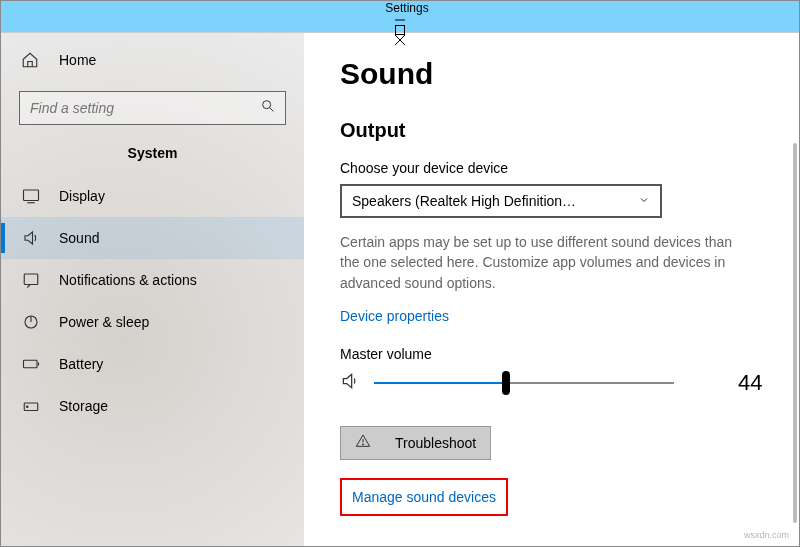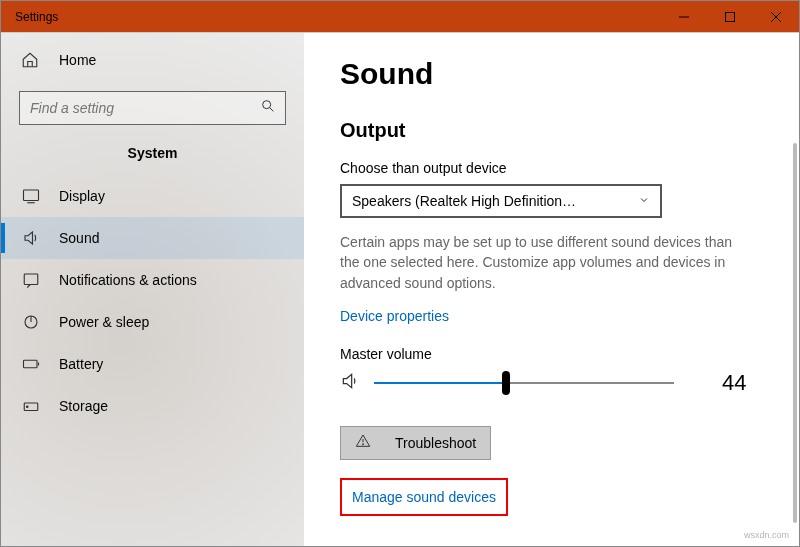--- a/index.html
+++ b/index.html
@@ -4,7 +4,7 @@
   <style>
     * { margin: 0; padding: 0; box-sizing: border-box; font-family: 'Segoe UI', Tahoma, sans-serif; }
     body { width: 800px; height: 547px; overflow: hidden; background: #fff; display: flex; flex-direction: column; border: 1px solid #888; }
-    .titlebar { height: 32px; display: flex; align-items: center; background: #c2410c; border-bottom: 1px solid #ccc; }
+    .titlebar { height: 32px; display: flex; align-items: center; background: #7dd3fc; border-bottom: 1px solid #ccc; flex-direction: column; }
     .titlebar-title { margin-left: 14px; font-size: 12px; color: #000; }
     .titlebar-spacer { flex: 1; }
     .titlebar-btn { width: 46px; height: 32px; display: flex; align-items: center; justify-content: center; font-size: 12px; color: #000; }

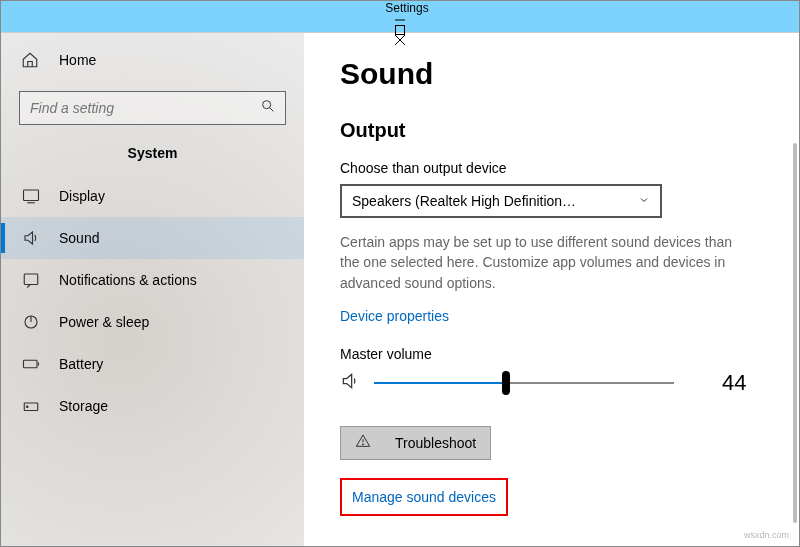--- a/index.html
+++ b/index.html
@@ -161,7 +161,7 @@
     <h1 class="page-title">Sound</h1>
     <h2 class="section-title">Output</h2>
 
-    <div class="field-label">Choose than output device</div>
+    <div class="field-label">Choose your device device</div>
     <div class="dropdown">
       <span class="dropdown-text">Speakers (Realtek High Definition…</span>
       <span>

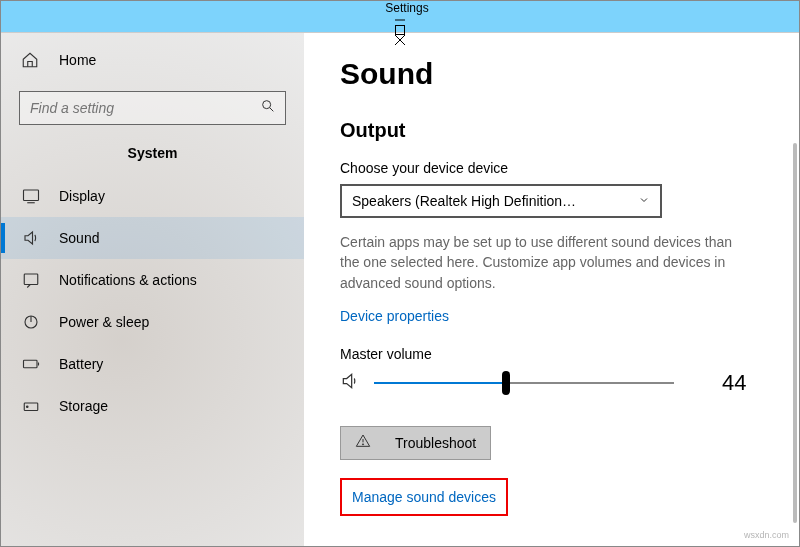--- a/index.html
+++ b/index.html
@@ -39,7 +39,7 @@
     .slider-track { position: absolute; top: 50%; left: 0; right: 0; height: 2px; background: #888; transform: translateY(-50%); }
     .slider-fill { position: absolute; top: 50%; left: 0; height: 2px; background: #0078d4; transform: translateY(-50%); width: 44%; }
     .slider-thumb { position: absolute; top: 50%; left: 44%; width: 8px; height: 24px; background: #000; border-radius: 4px; transform: translate(-50%, -50%); }
-    .vol-value { margin-left: 48px; font-size: 22px; }
+    .vol-value { margin-left: 64px; font-size: 22px; }
     .btn { height: 34px; border: 1px solid #999; background: #ccc; padding: 0 14px; display: inline-flex; align-items: center; font-size: 14px; margin-bottom: 18px; gap: 24px; }
     .highlight-box { border: 2px solid #e00; padding: 8px 10px; display: inline-block; }
     .highlight-box .link { margin-bottom: 0; }

